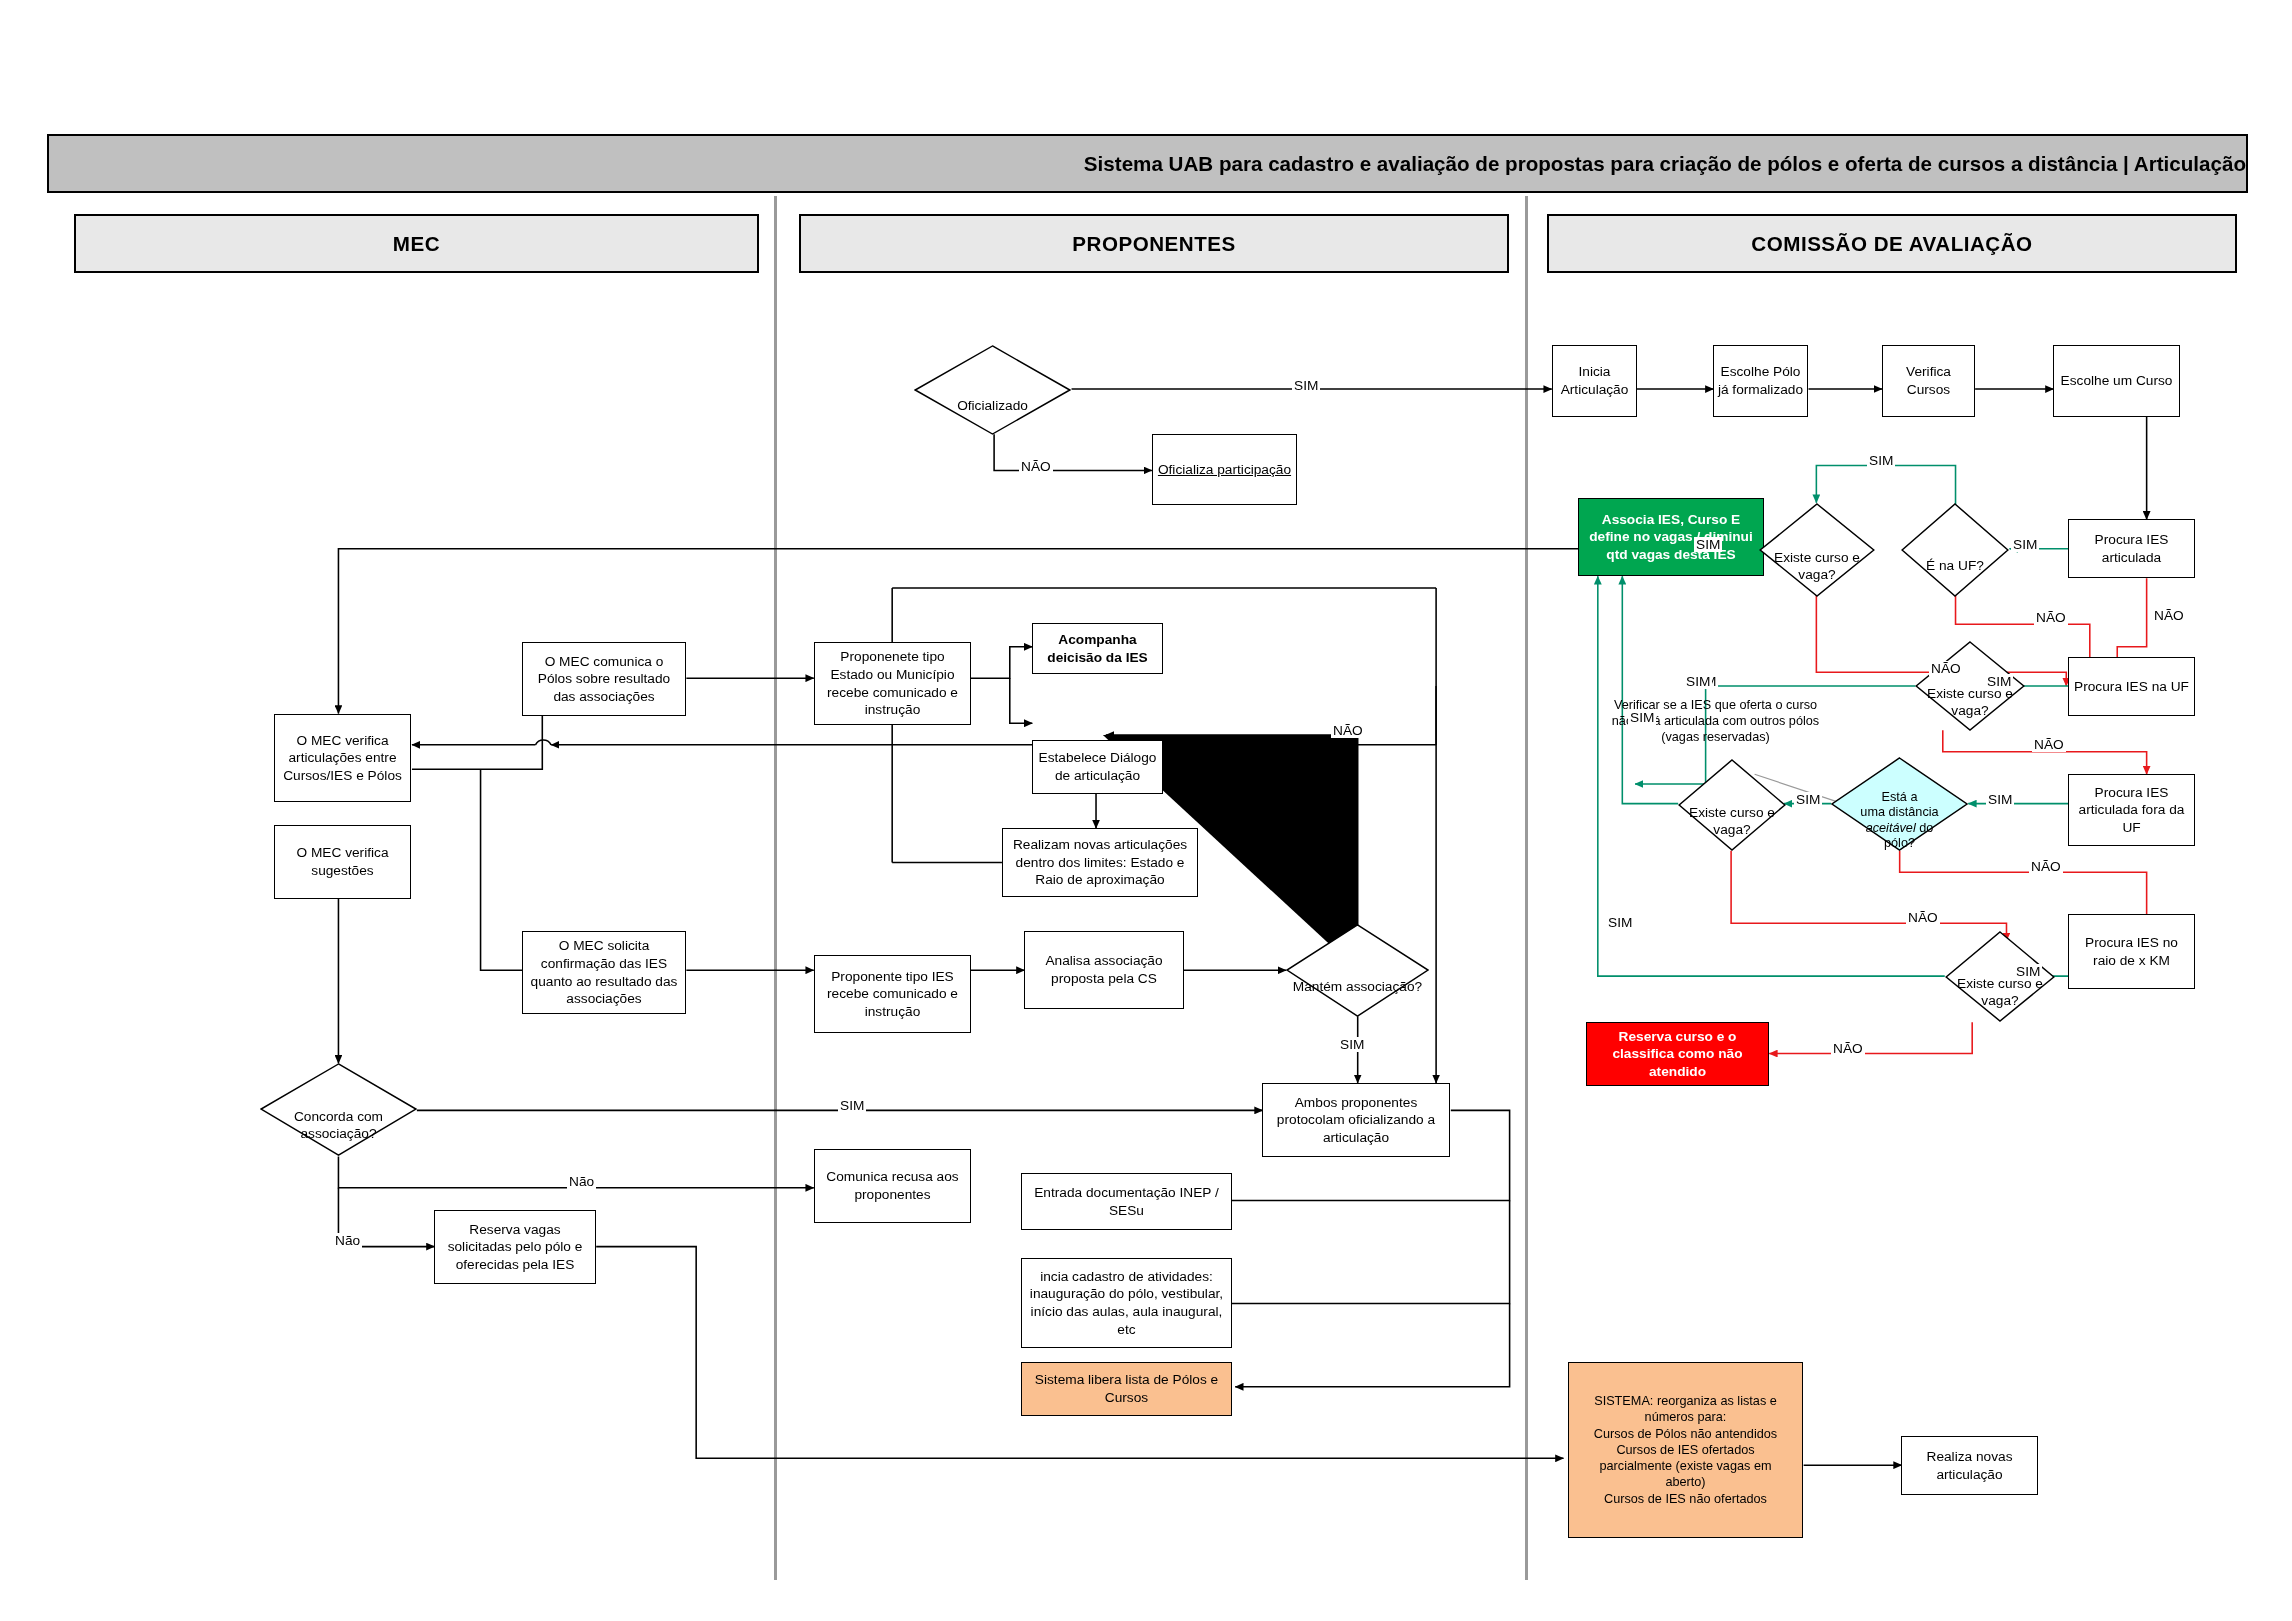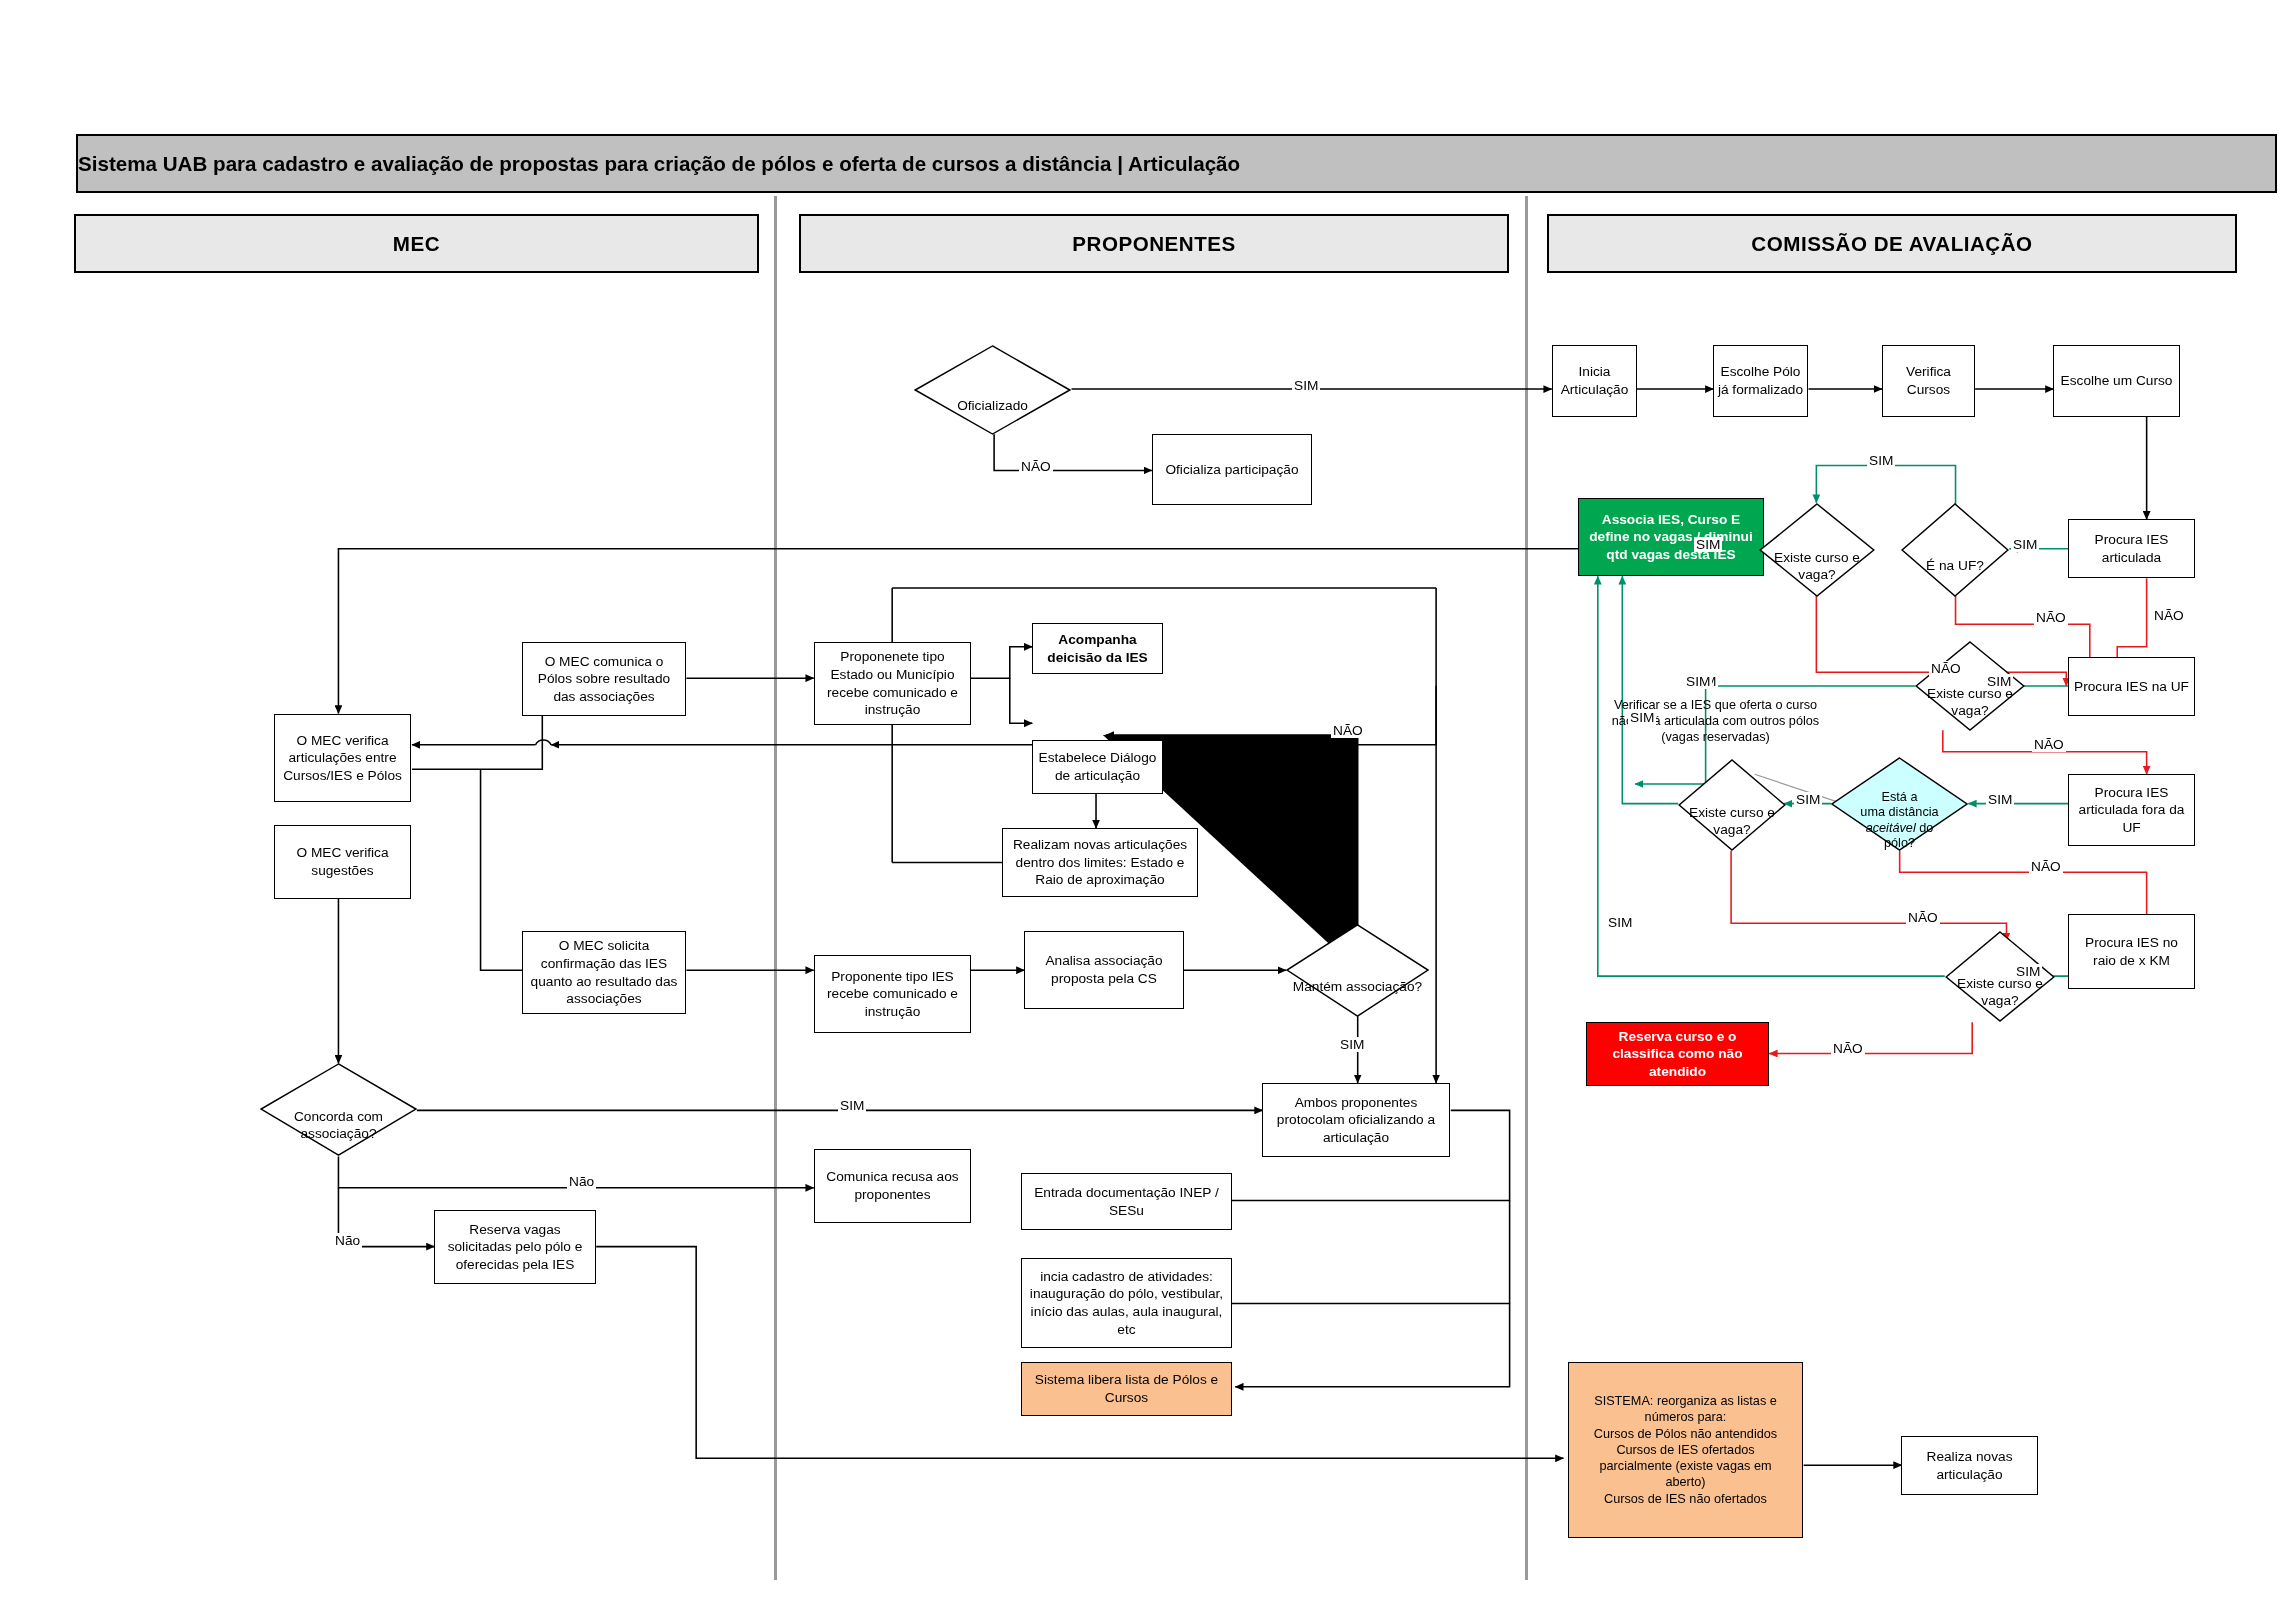--- a/index.html
+++ b/index.html
@@ -8,8 +8,8 @@
 
   .title-bar{
     position:absolute;background:#c0c0c0;border:2.9px solid #000;
-    display:flex;align-items:center;justify-content:flex-start;
-    font-weight:bold;font-size:20.6px;color:#000;text-align:center;margin-left:29px;
+    display:flex;align-items:center;justify-content:flex-end;
+    font-weight:bold;font-size:20.6px;color:#000;text-align:center;
   }
   .lane-header{
     position:absolute;background:#e8e8e8;border:2.9px solid #000;

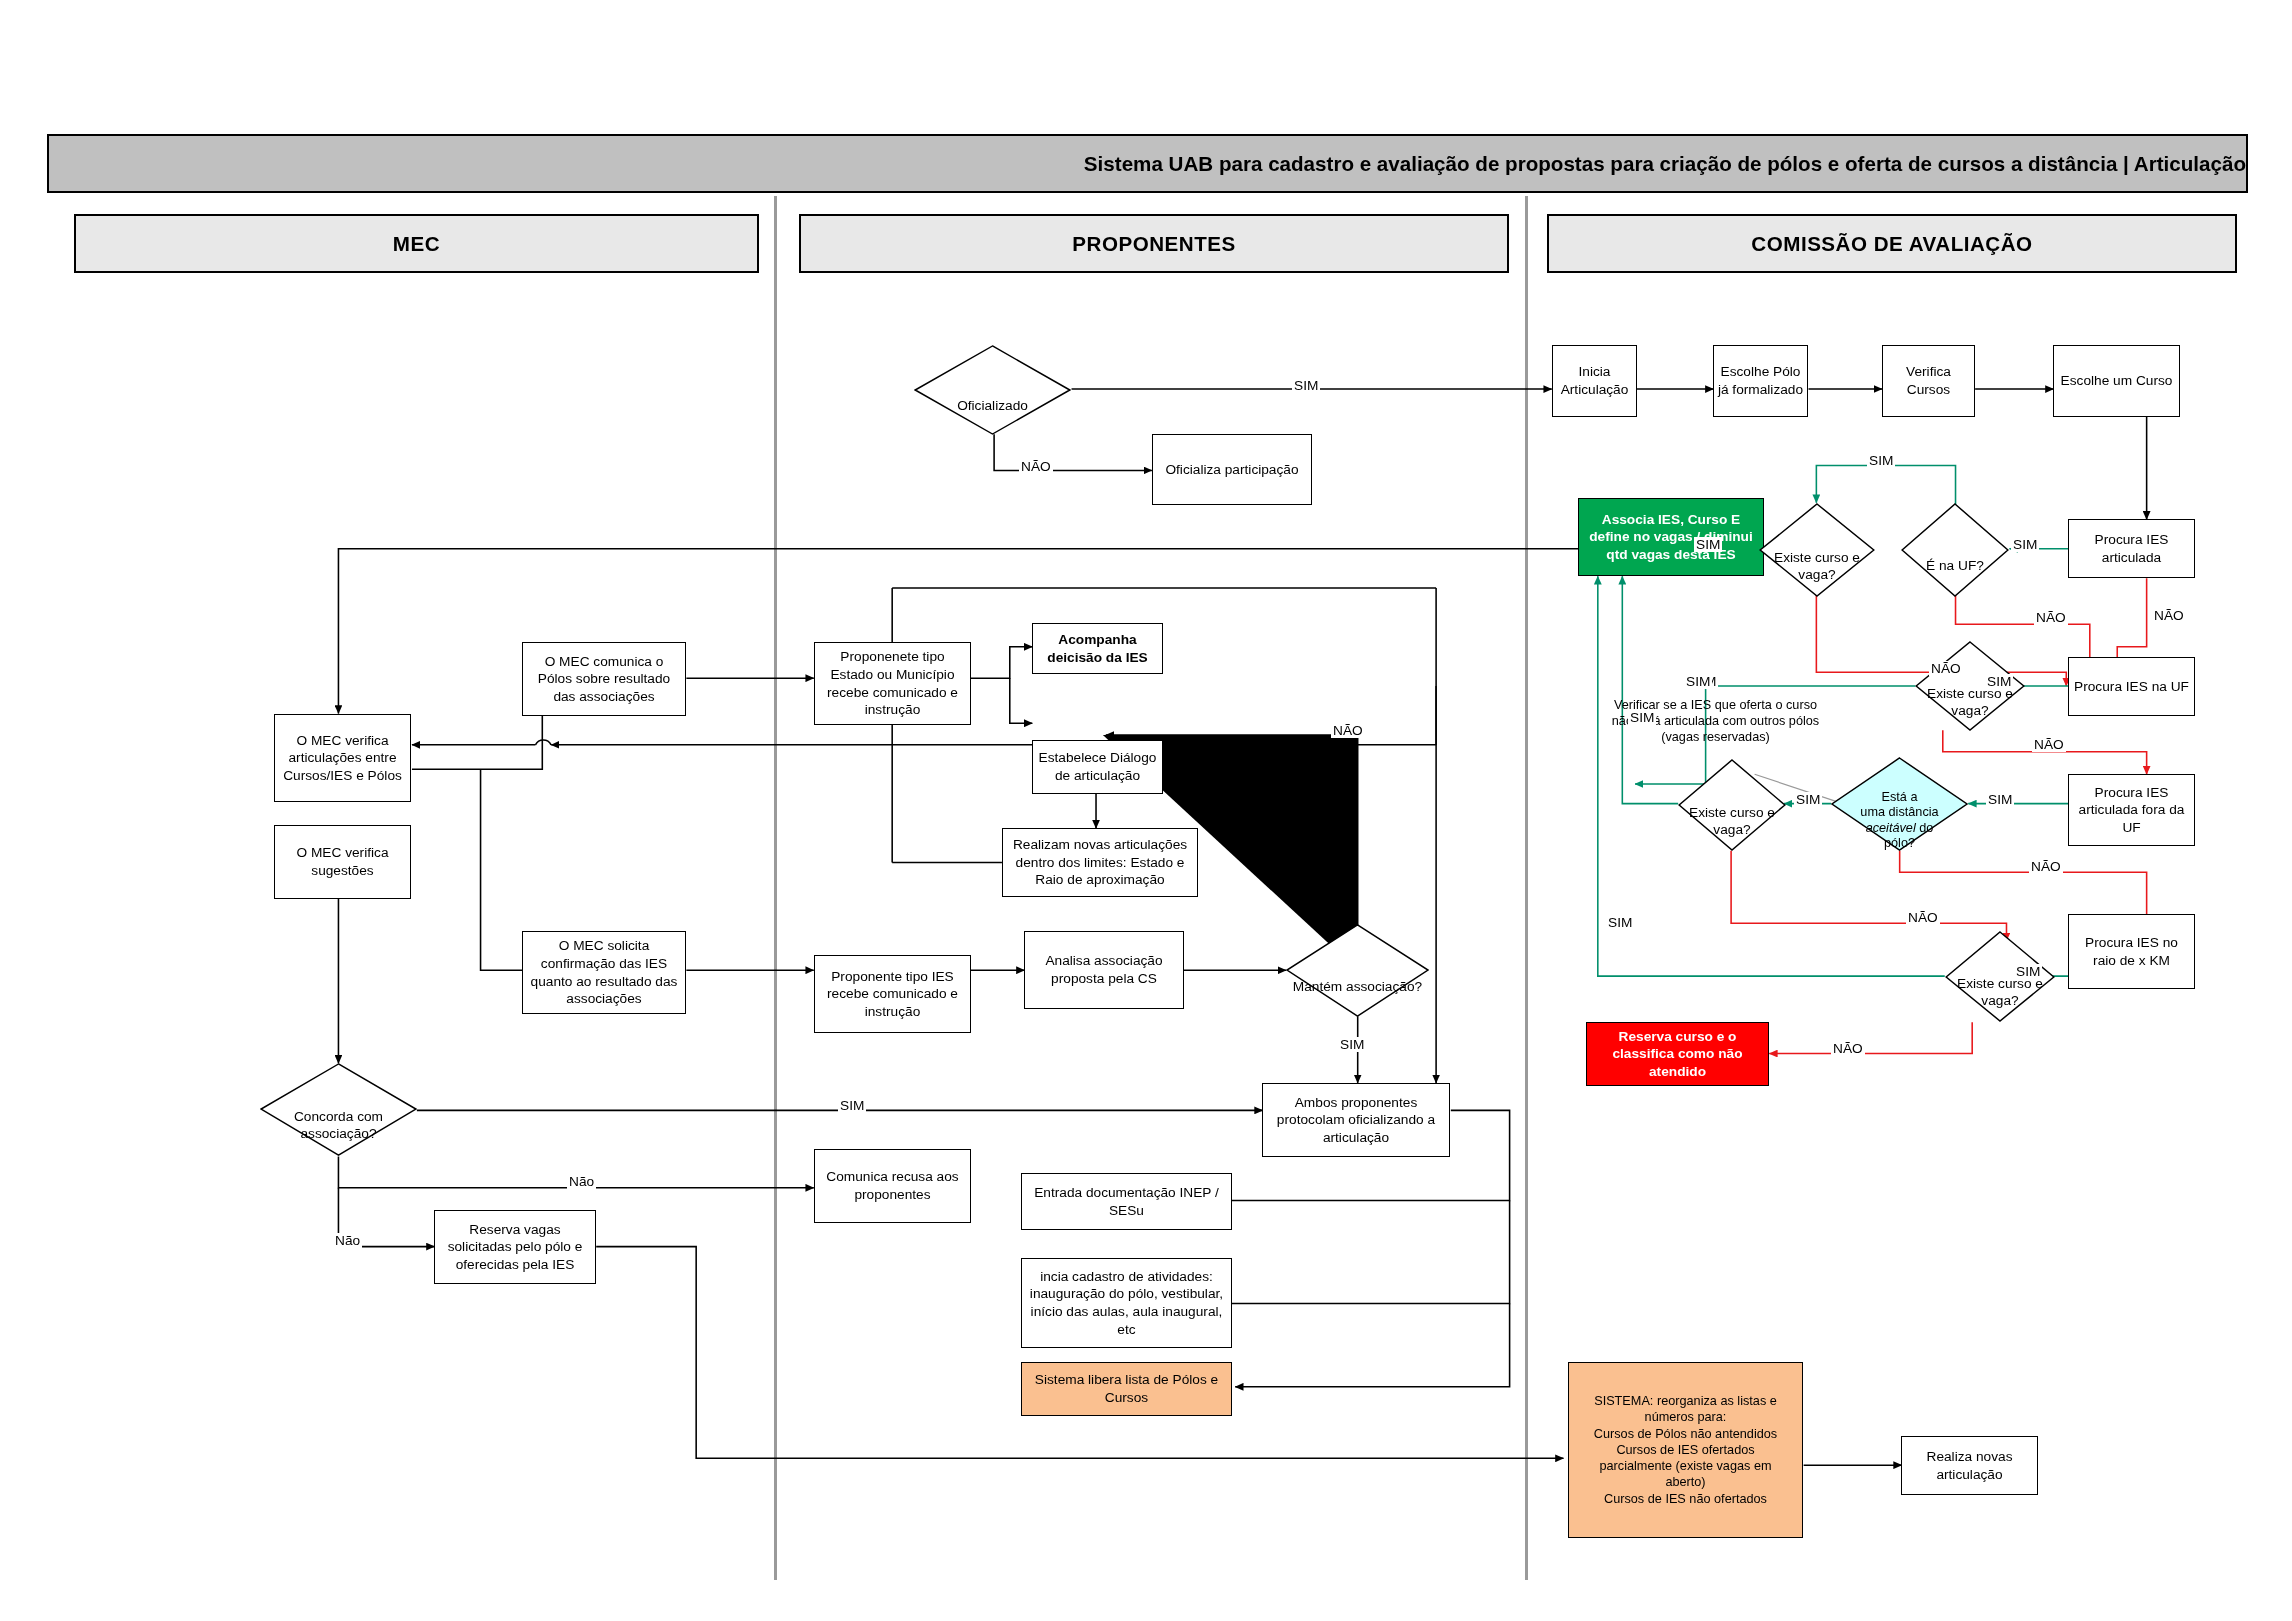--- a/index.html
+++ b/index.html
@@ -179,7 +179,7 @@
     <path class="wgray" d="M1790,790 L1880,820"></path>
   </svg>
 
-  <div class="node" style="left:1152px;top:434px;width:160px;height:71px;">
+  <div class="node" style="left:1152px;top:434px;width:145px;height:71px;text-decoration:underline;">
     <span>Oficializa participação</span>
   </div>
 

